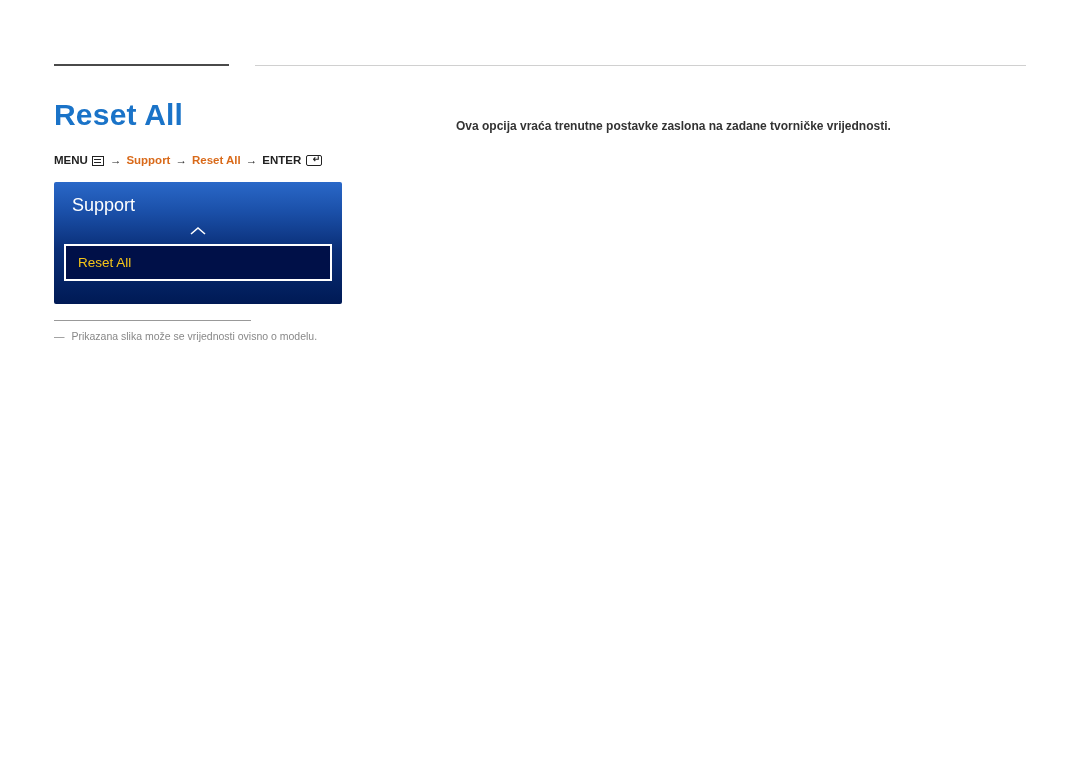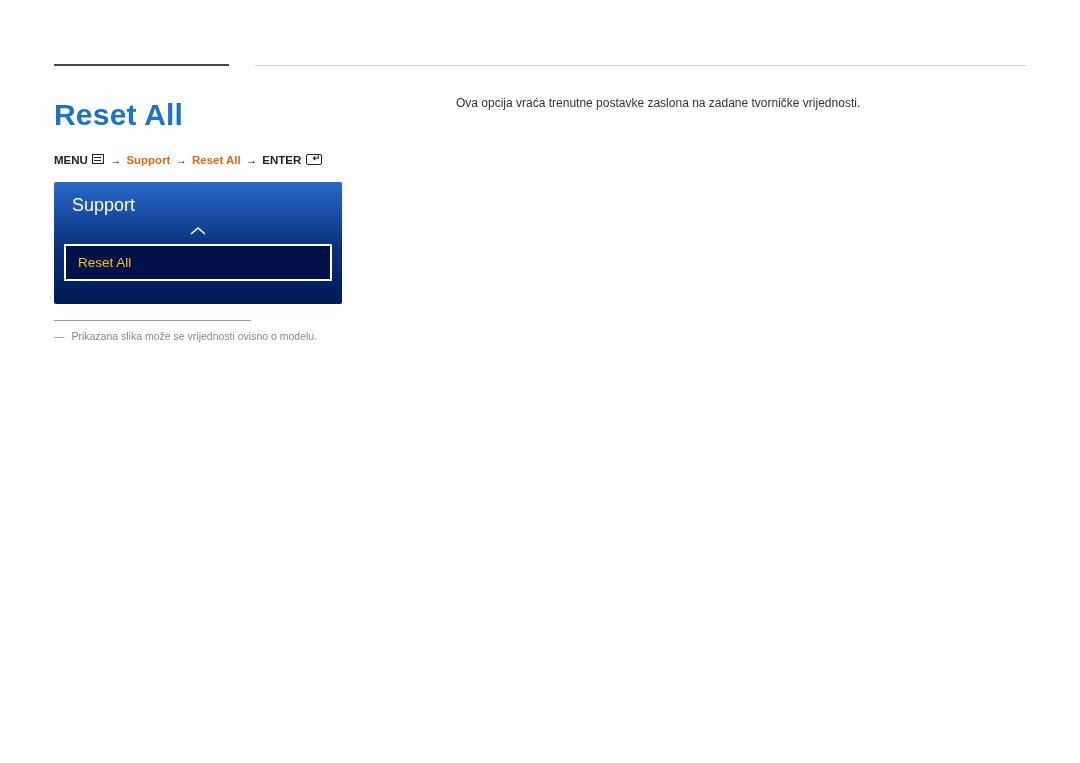--- a/index.html
+++ b/index.html
@@ -37,10 +37,11 @@
     }
     .description {
       position: absolute;
-      top: 96px;
+      top: 119px;
       left: 456px;
       font-size: 12px;
       color: #333;
+      font-weight: bold;
     }
     .breadcrumb {
       position: absolute;

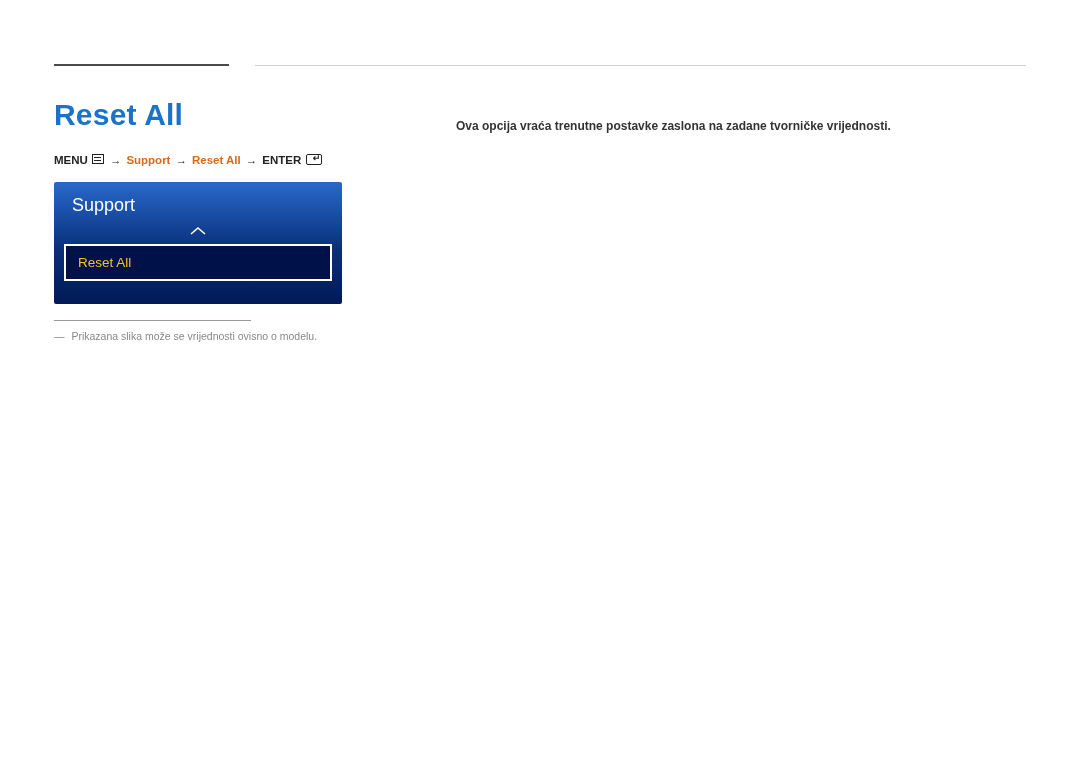--- a/index.html
+++ b/index.html
@@ -51,7 +51,7 @@
       font-weight: bold;
       color: #222;
       display: flex;
-      align-items: flex-start;
+      align-items: flex-end;
       gap: 3px;
     }
     .breadcrumb .orange { color: #d96a1a; font-weight: bold; }

